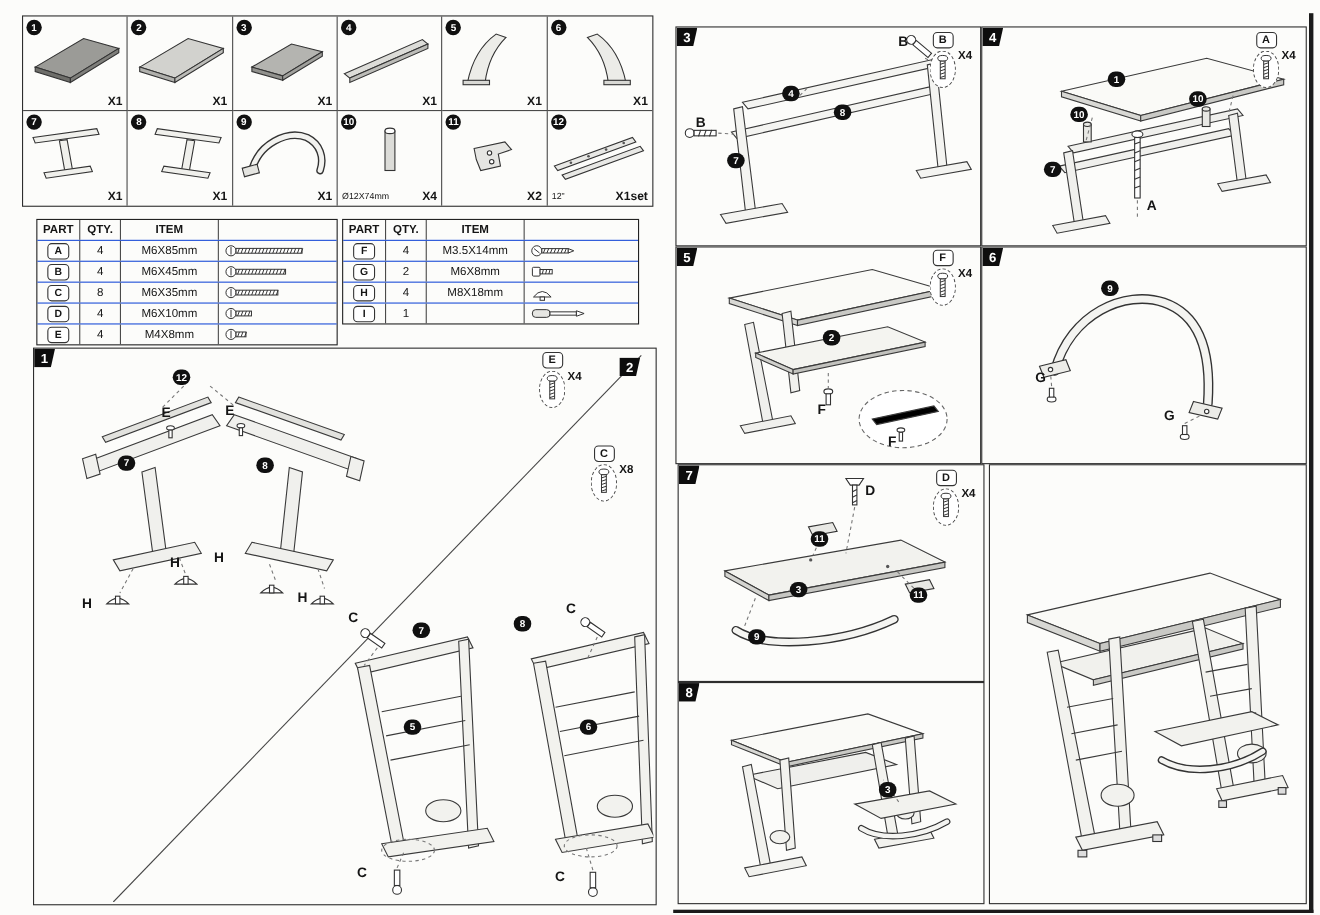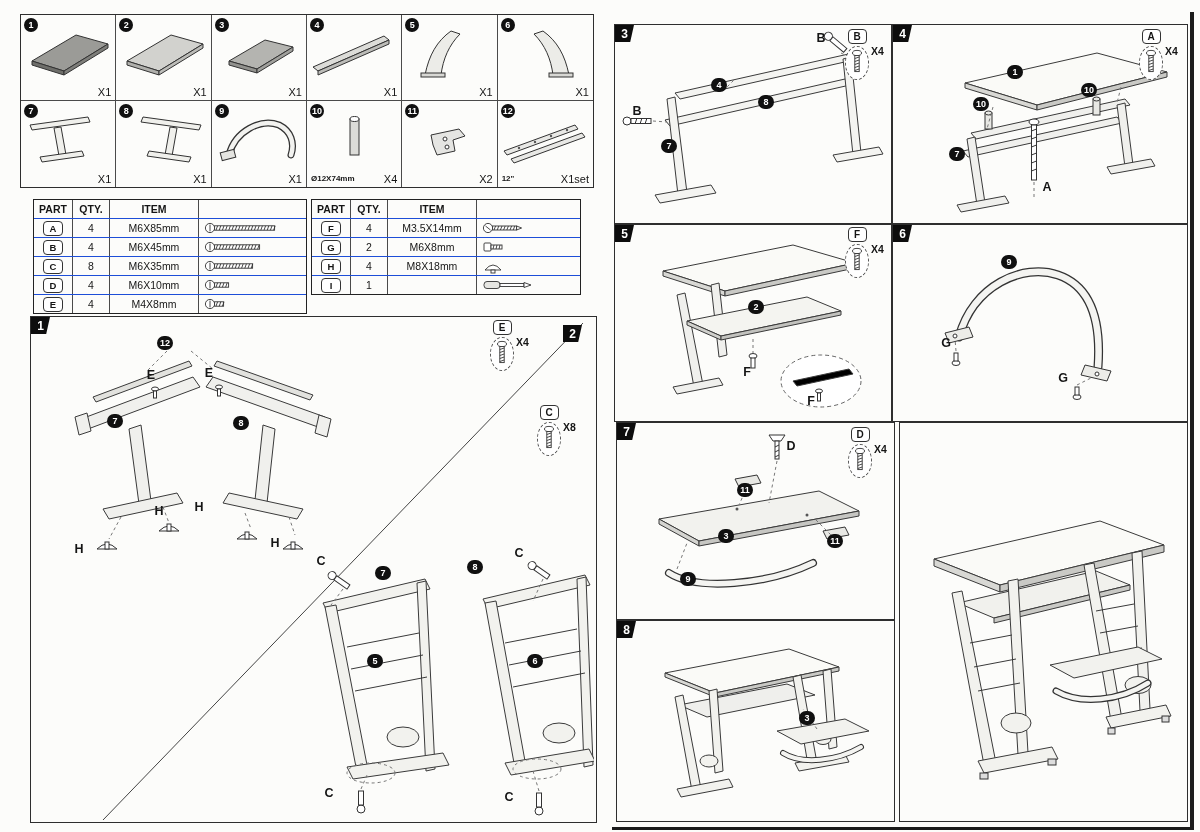--- a/index.html
+++ b/index.html
@@ -15,7 +15,7 @@
   .part-cell:nth-child(n+7){border-bottom:none}
   .pnum{position:absolute;top:3px;left:3px;width:14px;height:14px;border-radius:50%;background:#101010;color:#fff;
         font-size:9px;font-weight:700;display:flex;align-items:center;justify-content:center}
-  .pqty{position:absolute;bottom:2px;right:4px;font-size:11px;font-weight:400}
+  .pqty{position:absolute;bottom:2px;right:4px;font-size:11px;font-weight:700}
   .psize{position:absolute;bottom:4px;left:4px;font-size:8px;font-weight:700}
   .pshape{position:absolute;top:8px;left:0;right:0;display:flex;justify-content:center}
   

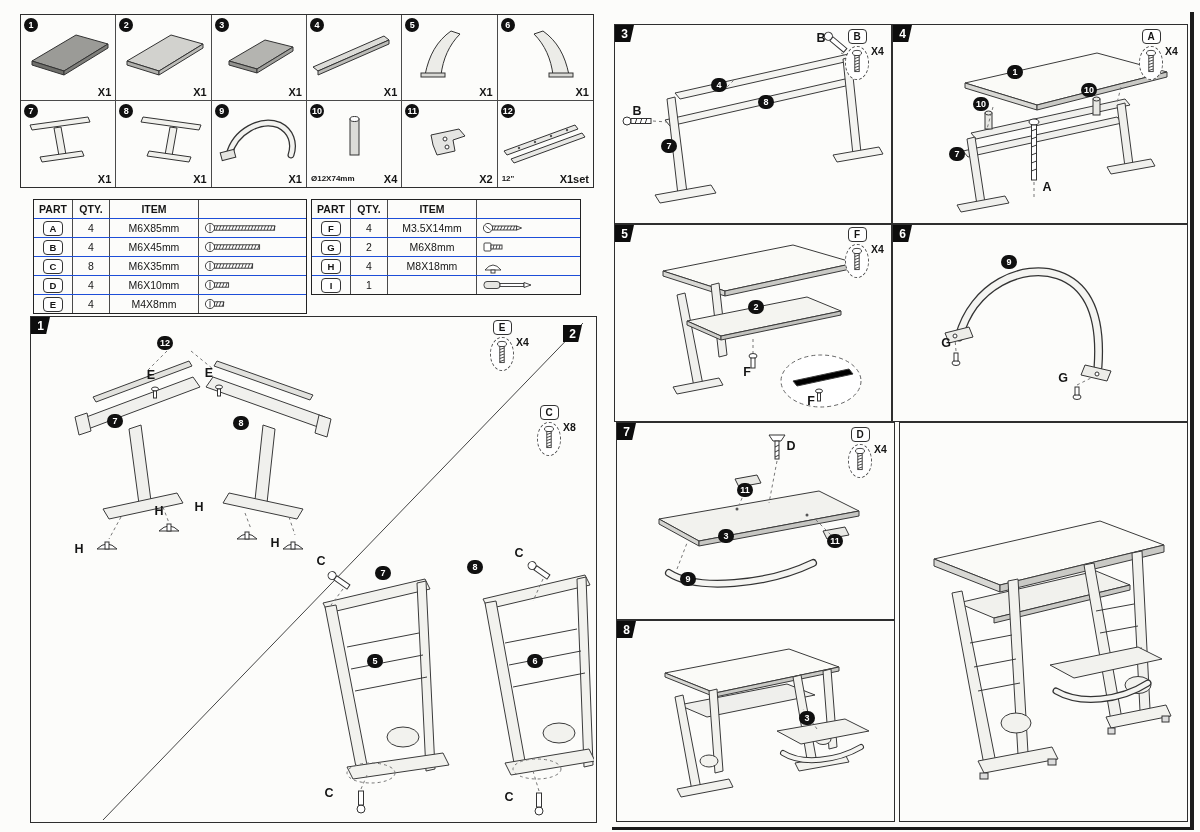--- a/index.html
+++ b/index.html
@@ -16,7 +16,7 @@
   .pnum{position:absolute;top:3px;left:3px;width:14px;height:14px;border-radius:50%;background:#101010;color:#fff;
         font-size:9px;font-weight:700;display:flex;align-items:center;justify-content:center}
   .pqty{position:absolute;bottom:2px;right:4px;font-size:11px;font-weight:700}
-  .psize{position:absolute;bottom:4px;left:4px;font-size:8px;font-weight:700}
+  .psize{position:absolute;bottom:4px;left:4px;font-size:8px;font-weight:400}
   .pshape{position:absolute;top:8px;left:0;right:0;display:flex;justify-content:center}
   
   .hw-table{position:absolute;border:1.5px solid #222;background:#fcfcfa;font-size:10.5px}

